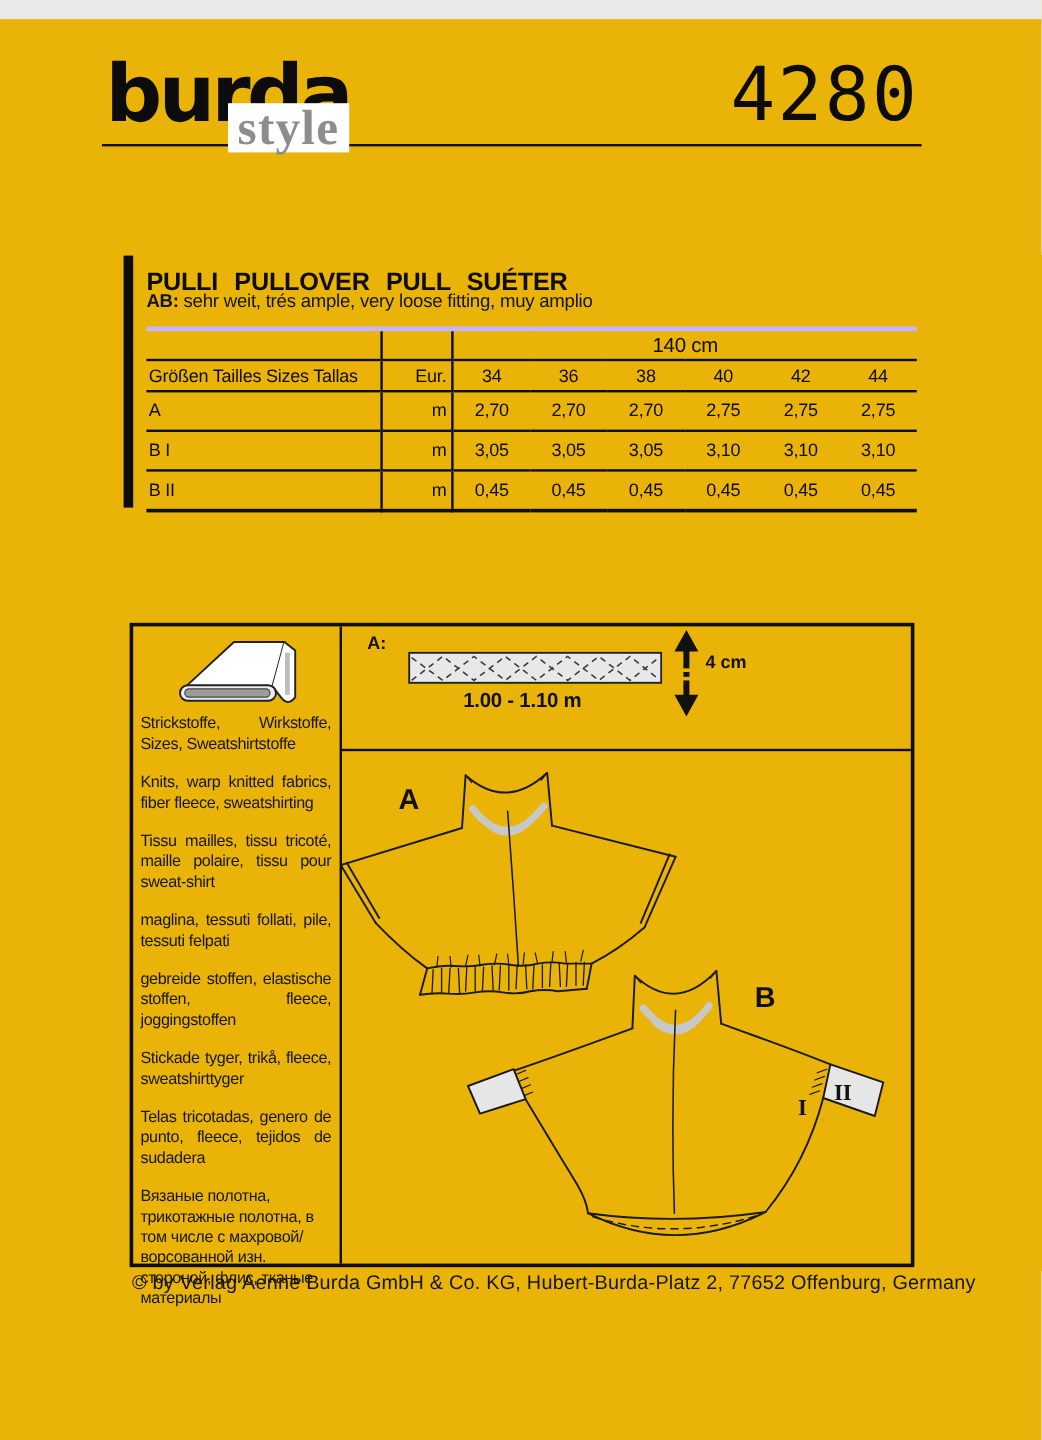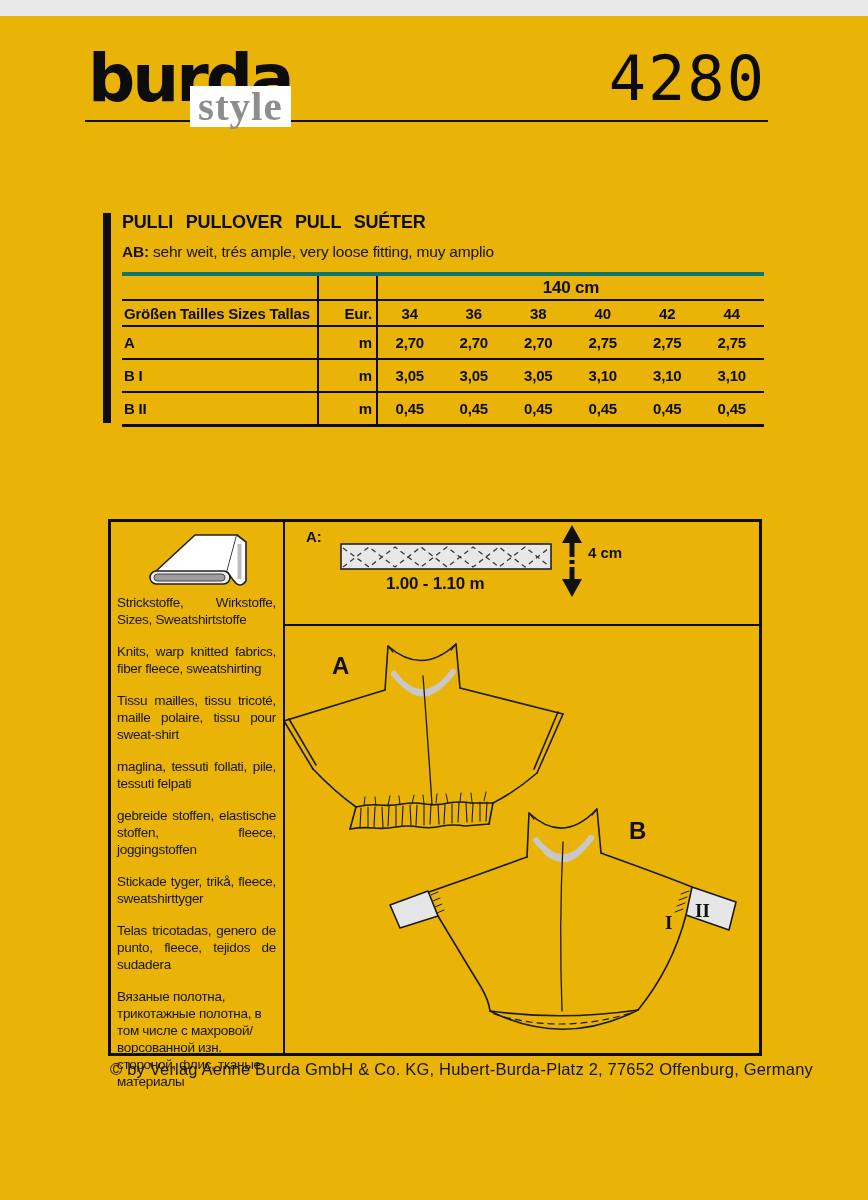--- a/index.html
+++ b/index.html
@@ -21,7 +21,7 @@
            letter-spacing:2px; color:#0c0c0c; line-height:1; }
   
   .accent-bar { position:absolute; left:103px; top:197px; width:8px; height:210px; background:#0d0d0d; }
-  .page-title { position:absolute; left:122px; top:196px; font-size:18px; font-weight:700;
+  .page-title { position:absolute; left:122px; top:208px; font-size:21px; font-weight:700;
            letter-spacing:-0.2px; word-spacing:8px; color:#0d0d0d; }
   .fit-note { position:absolute; left:122px; top:227px; font-size:15.5px; color:#141414; letter-spacing:-0.2px; }
   .fit-note b { margin-right:4px; }

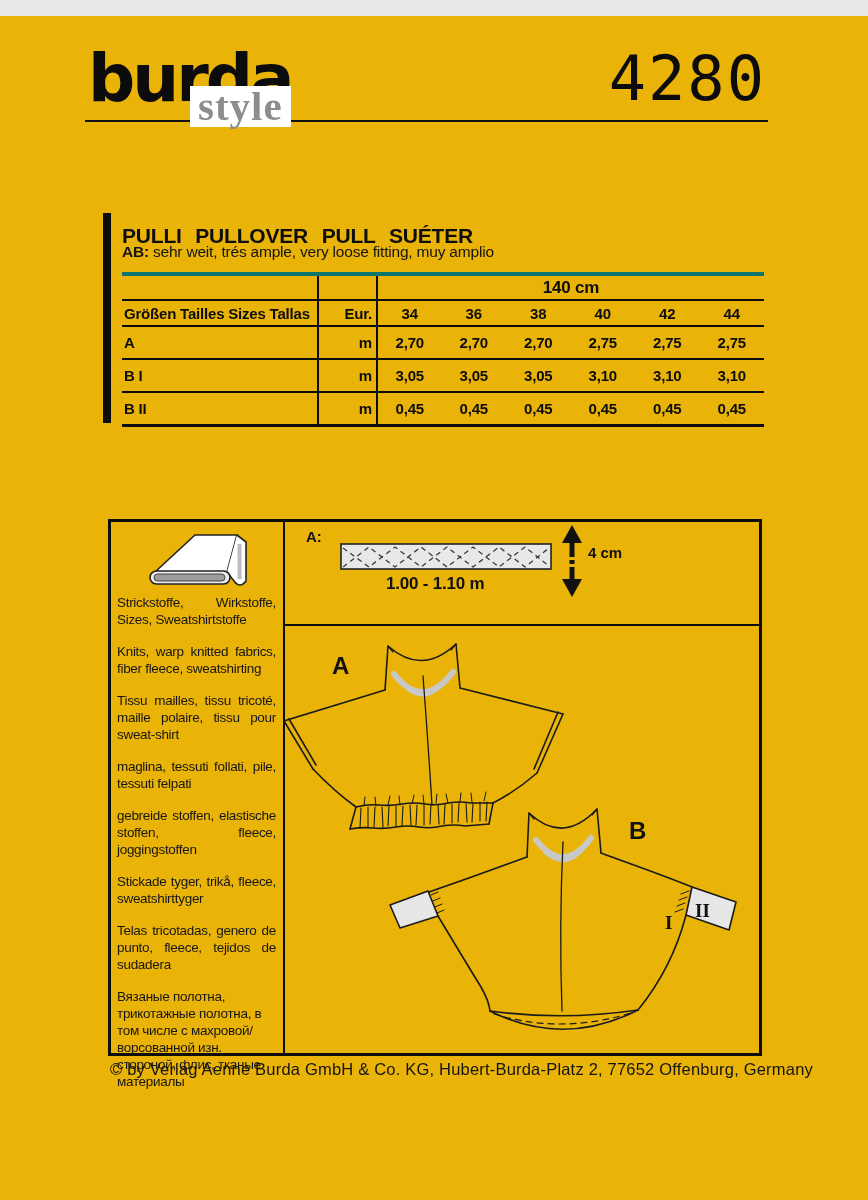--- a/index.html
+++ b/index.html
@@ -28,8 +28,8 @@
   
   table.size-table { position:absolute; left:122px; top:256px; width:642px;
            border-collapse:collapse; table-layout:fixed;
-           border-top:4px solid #0f766e; border-bottom:3px solid #0d0d0d;
-           font-size:15px; font-weight:700; color:#0d0d0d; letter-spacing:-0.2px; }
+           border-top:4px solid #c4b5fd; border-bottom:3px solid #0d0d0d;
+           font-size:15px; font-weight:400; color:#0d0d0d; letter-spacing:-0.2px; }
   col.c-label { width:196px; } col.c-eur { width:59px; } col.c-size { width:64.5px; }
   .size-table td { padding:0; vertical-align:middle; }
   .size-table tr.r-width td { height:26px; }

